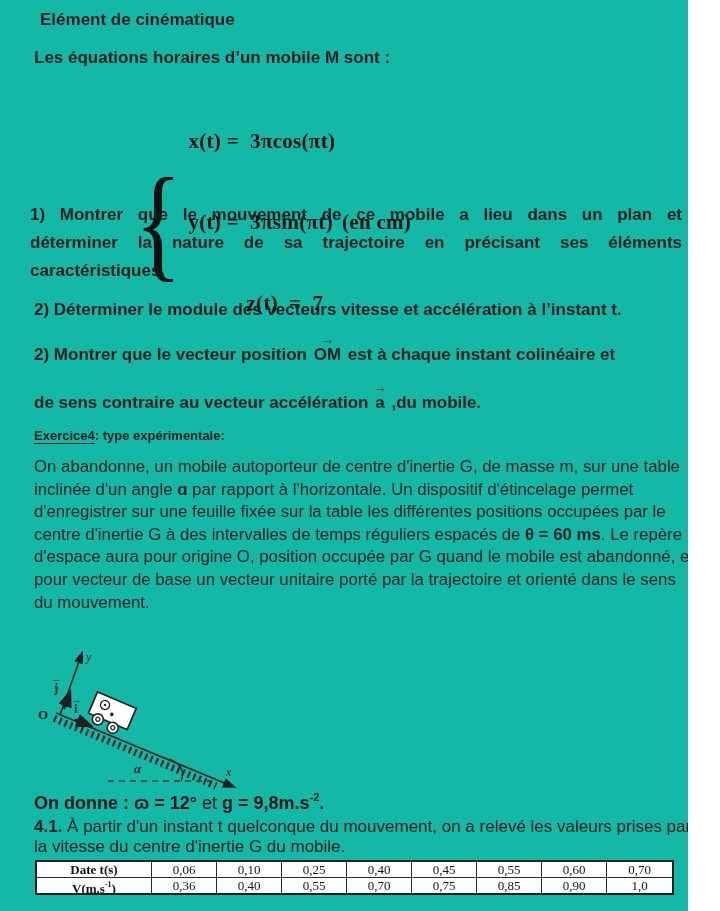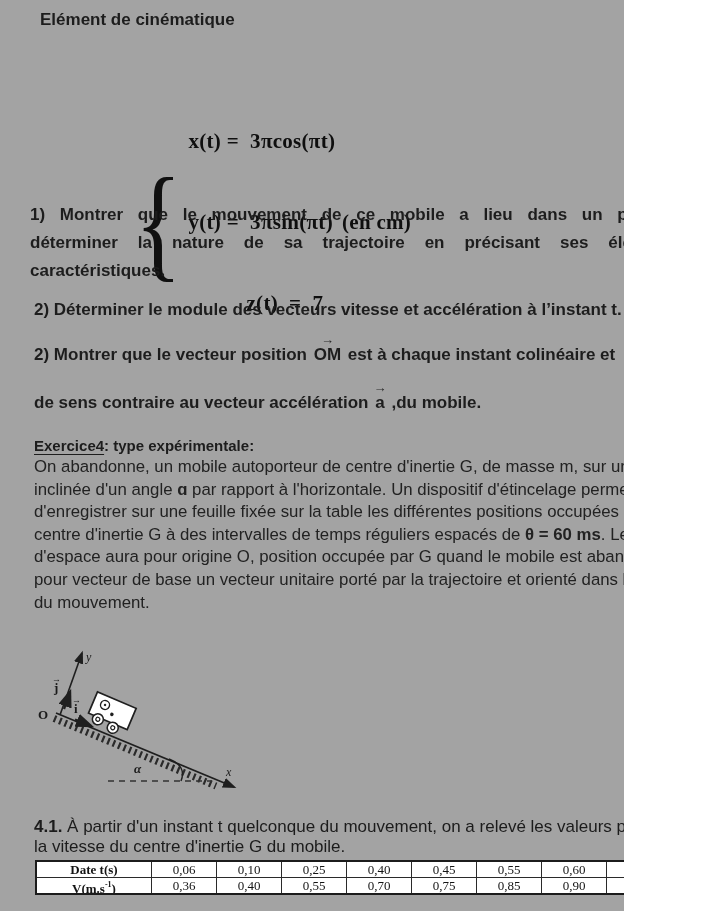--- a/index.html
+++ b/index.html
@@ -4,7 +4,7 @@
 <style>
   html,body { margin:0; padding:0; background:#ffffff; }
   .page {
-    position:relative; width:624px; height:911px; background:#a3a3a3;
+    position:relative; width:688px; height:911px; background:#14b8a6;
     font-family:"Liberation Sans", sans-serif; color:#1d1d1d; overflow:hidden;
   }
   .abs { position:absolute; }

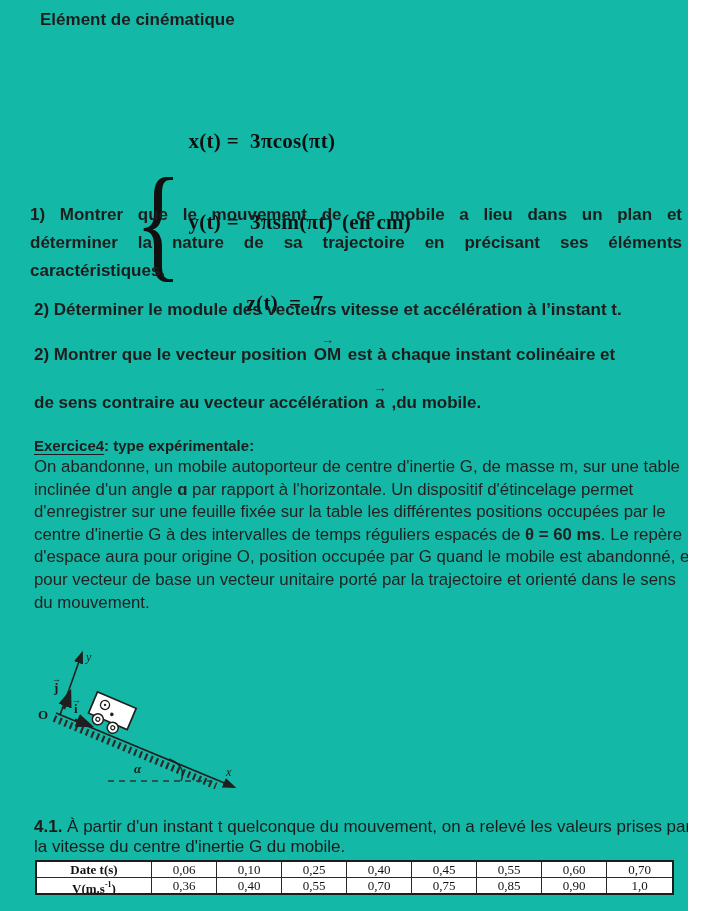--- a/index.html
+++ b/index.html
@@ -68,6 +68,7 @@
 
   <div class="abs body-txt sb" style="left:40px; top:10px;">Elément de cinématique</div>
 
+  <div class="abs body-txt sb" style="left:34px; top:48px;">Les équations horaires d’un mobile M sont :</div>
 
   <div class="abs eq-wrap" style="left:128px; top:76px;">
     <div class="brace">{</div>

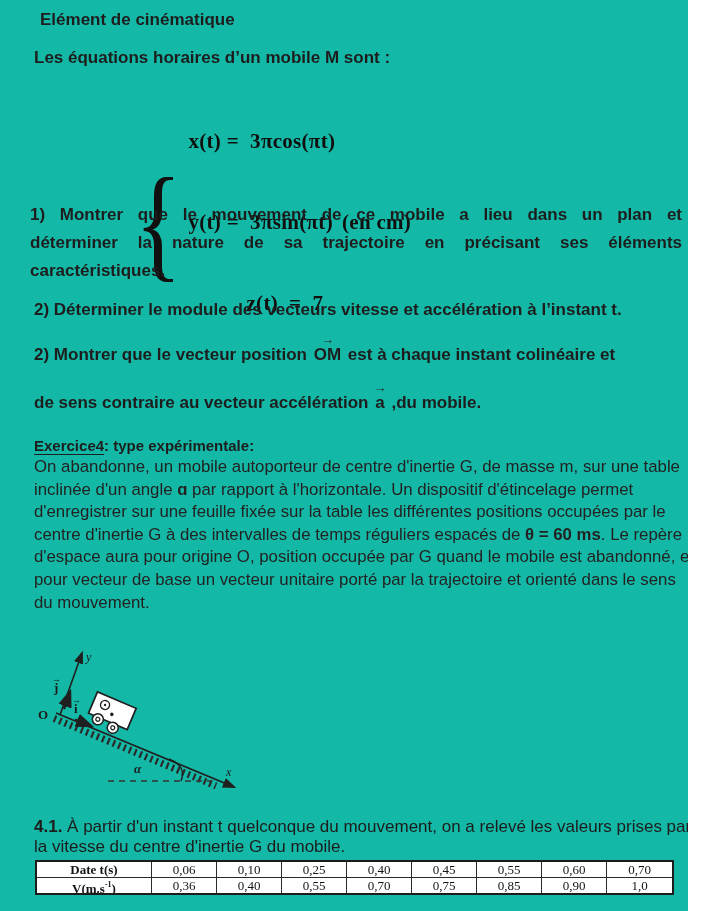--- a/index.html
+++ b/index.html
@@ -98,7 +98,7 @@
     <span>de sens contraire au vecteur accélération </span><span class="vec"><span class="arr">→</span><span>a</span></span><span> ,du mobile.</span>
   </div>
 
-  <div class="abs" style="left:34px; top:437px; font-size:15px;">
+  <div class="abs" style="left:34px; top:428px; font-size:13px;">
     <span class="b heading-underline">Exercice4</span><span class="b">: type expérimentale:</span>
   </div>
 

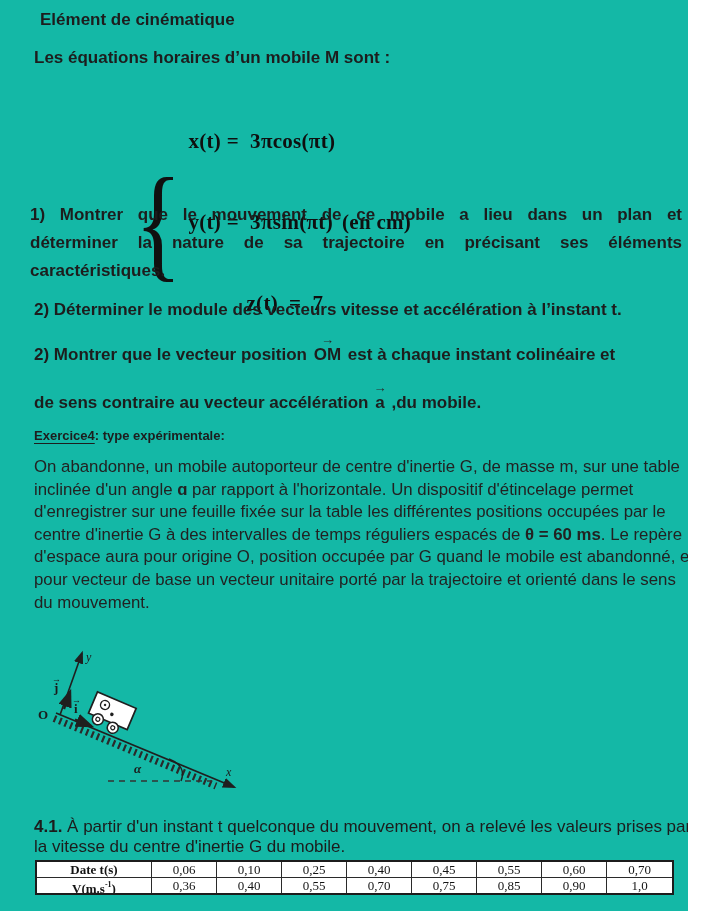--- a/index.html
+++ b/index.html
@@ -146,6 +146,7 @@
     <text x="42" y="58" font-size="9">→</text>
   </svg>
 
+  <div class="abs given-line" style="left:34px; top:792px;"><b>On donne :</b><b> ɷ = 12°</b><span> et </span><b>g = 9,8m.s</b><sup>-2</sup><b>.</b></div>
 
   <div class="abs q41" style="left:34px; top:817px; width:668px;"><b>4.1.</b><span> À partir d'un instant t quelconque du mouvement, on a relevé les valeurs prises par la vitesse du centre d'inertie G du mobile.</span></div>
 

